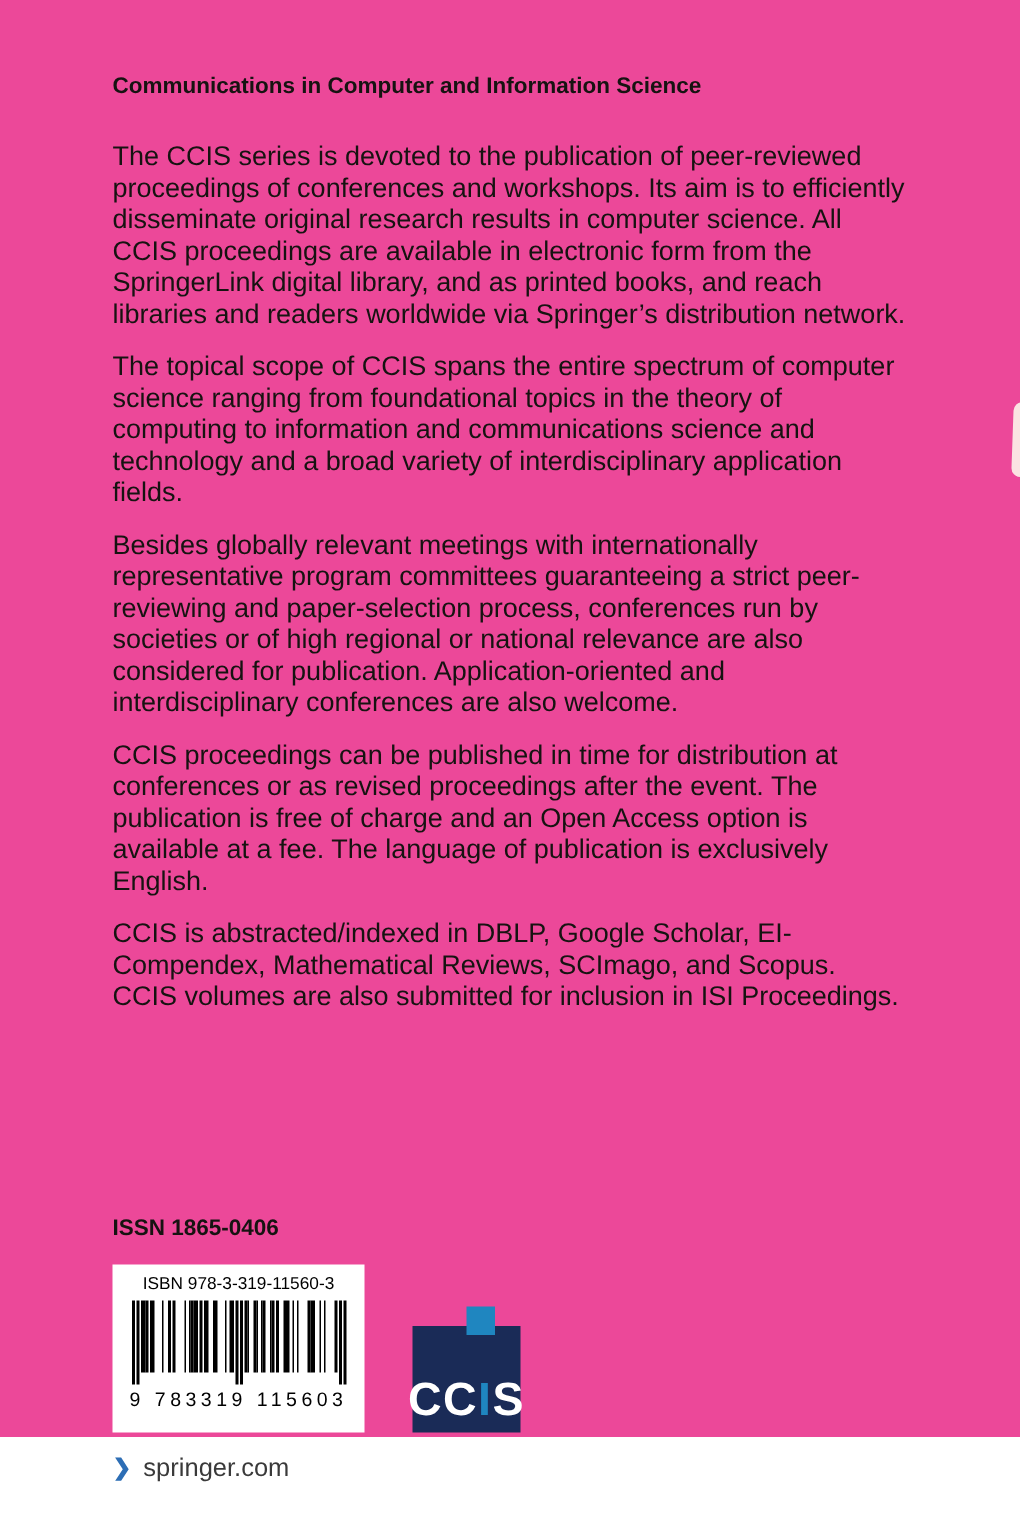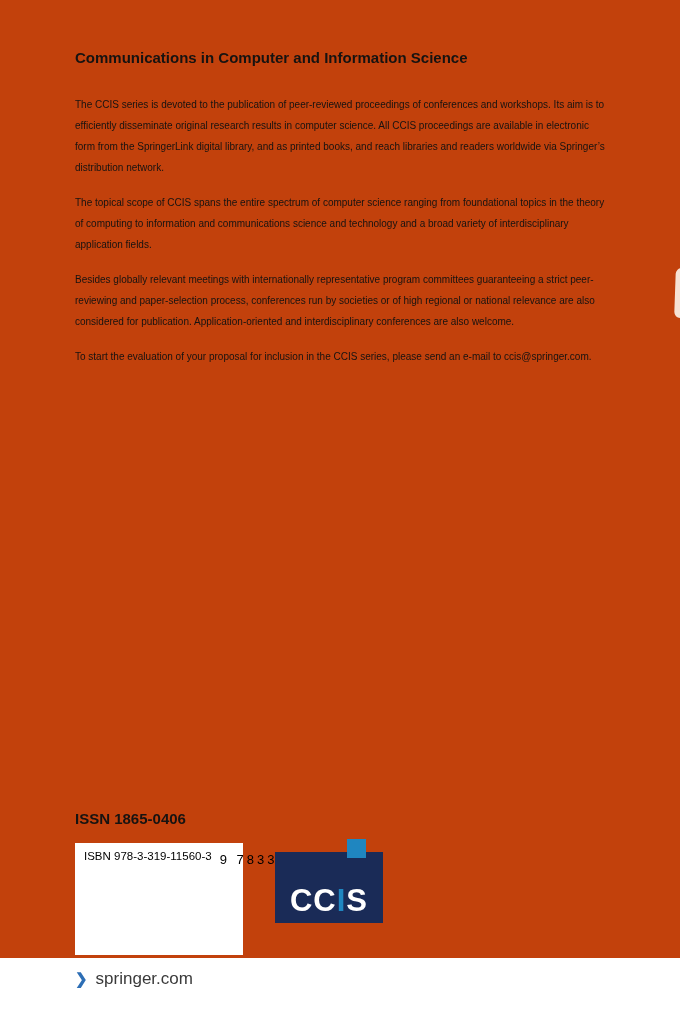--- a/index.html
+++ b/index.html
@@ -127,7 +127,7 @@
 </head>
 <body>
 
-<div class="cover" style="background: #c2410c;">
+<div class="cover" style="background: #ec4899;">
 
   <div class="content">
     <h1 class="series-title">Communications in Computer and Information Science</h1>

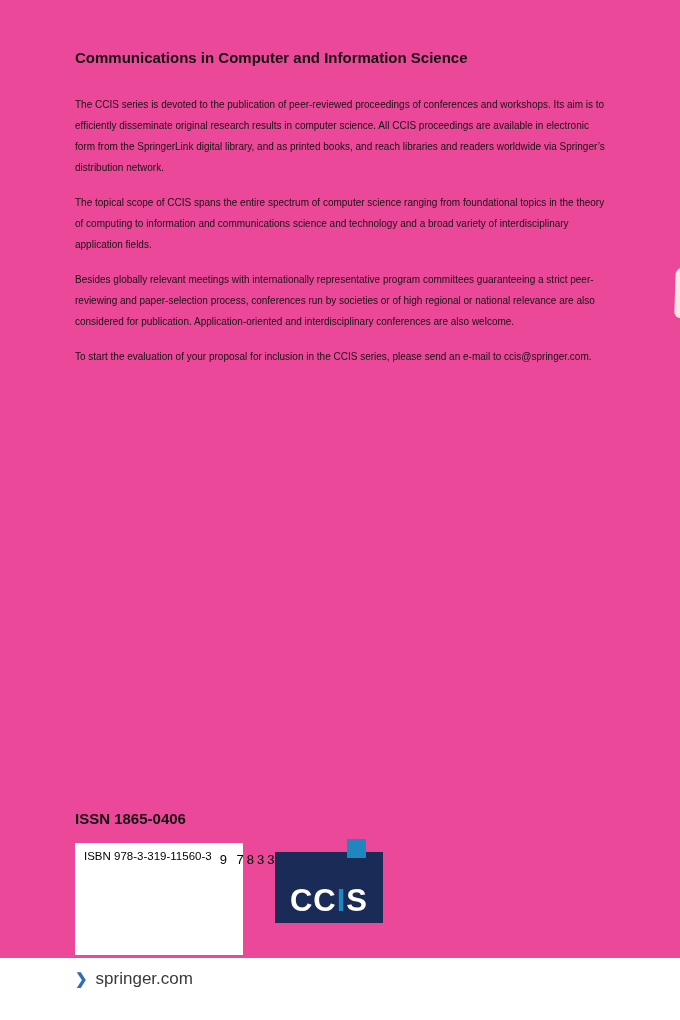--- a/index.html
+++ b/index.html
@@ -22,7 +22,7 @@
     line-height:20px;
   }
   .content p{
-    font-size:10px;
+    font-size:18px;
     line-height:21px;
     margin:0 0 14px 0;
   }

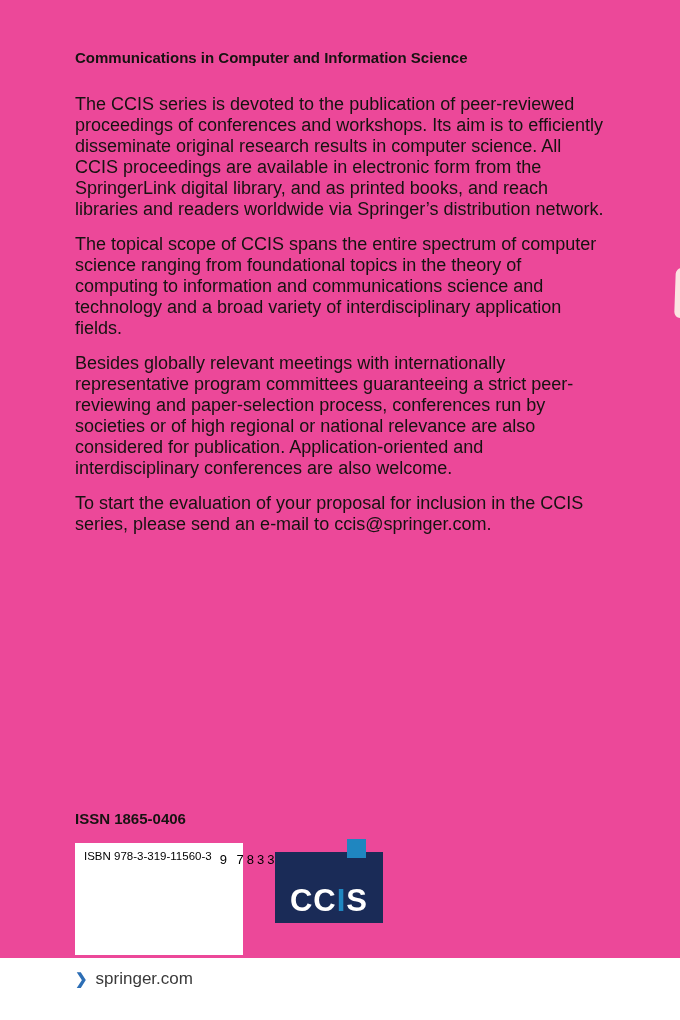--- a/index.html
+++ b/index.html
@@ -134,6 +134,7 @@
     <p>The CCIS series is devoted to the publication of peer-reviewed proceedings of conferences and workshops. Its aim is to efficiently disseminate original research results in computer science. All CCIS proceedings are available in electronic form from the SpringerLink digital library, and as printed books, and reach libraries and readers worldwide via Springer’s distribution network.</p>
     <p>The topical scope of CCIS spans the entire spectrum of computer science ranging from foundational topics in the theory of computing to information and communications science and technology and a broad variety of interdisciplinary application fields.</p>
     <p>Besides globally relevant meetings with internationally representative program committees guaranteeing a strict peer-reviewing and paper-selection process, conferences run by societies or of high regional or national relevance are also considered for publication. Application-oriented and interdisciplinary conferences are also welcome.</p>
+    <p>CCIS proceedings can be published in time for distribution at conferences or as revised proceedings after the event. The publication is free of charge and an Open Access option is available at a fee. The language of publication is exclusively English.</p>
     <p>To start the evaluation of your proposal for inclusion in the CCIS series, please send an e-mail to ccis@springer.com.</p>
   </div>
 

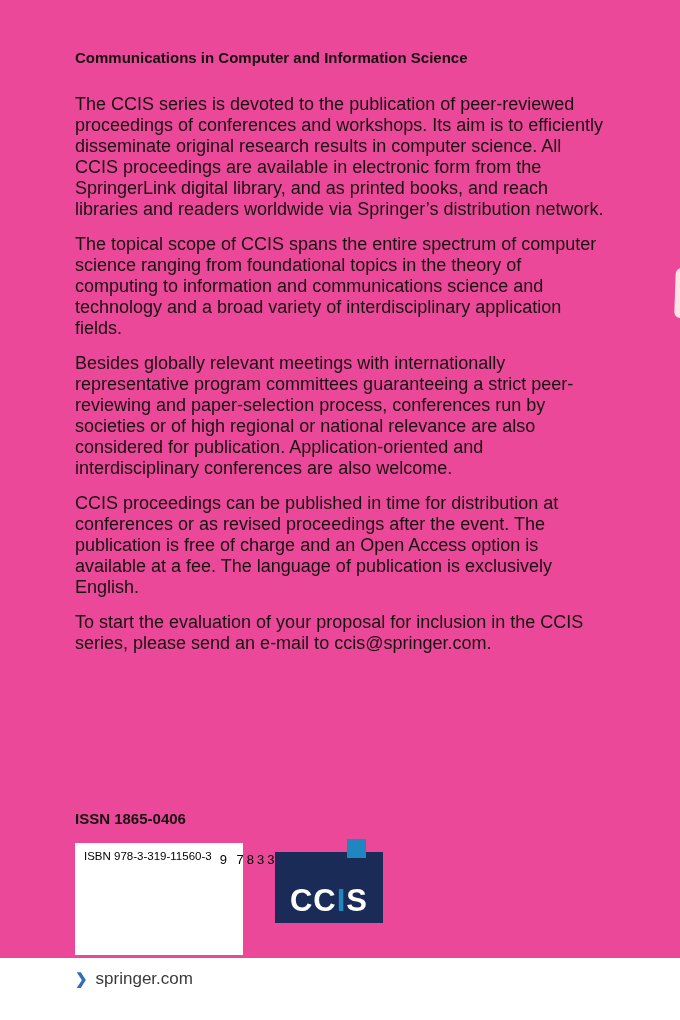--- a/index.html
+++ b/index.html
@@ -135,6 +135,7 @@
     <p>The topical scope of CCIS spans the entire spectrum of computer science ranging from foundational topics in the theory of computing to information and communications science and technology and a broad variety of interdisciplinary application fields.</p>
     <p>Besides globally relevant meetings with internationally representative program committees guaranteeing a strict peer-reviewing and paper-selection process, conferences run by societies or of high regional or national relevance are also considered for publication. Application-oriented and interdisciplinary conferences are also welcome.</p>
     <p>CCIS proceedings can be published in time for distribution at conferences or as revised proceedings after the event. The publication is free of charge and an Open Access option is available at a fee. The language of publication is exclusively English.</p>
+    <p>CCIS is abstracted/indexed in DBLP, Google Scholar, EI-Compendex, Mathematical Reviews, SCImago, and Scopus. CCIS volumes are also submitted for inclusion in ISI Proceedings.</p>
     <p>To start the evaluation of your proposal for inclusion in the CCIS series, please send an e-mail to ccis@springer.com.</p>
   </div>
 

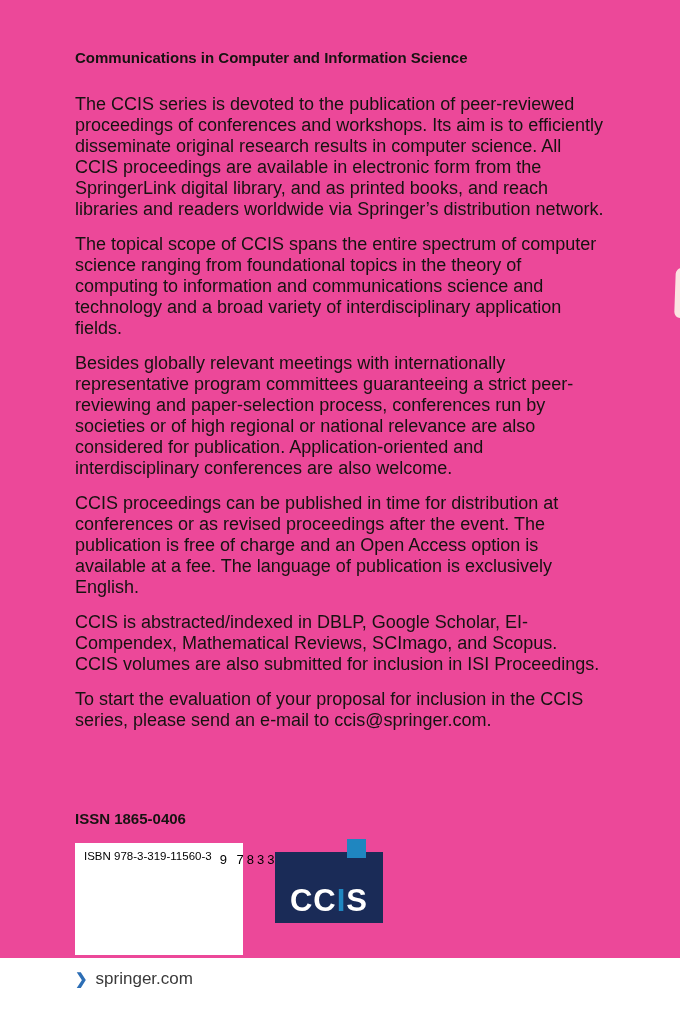--- a/index.html
+++ b/index.html
@@ -136,7 +136,6 @@
     <p>Besides globally relevant meetings with internationally representative program committees guaranteeing a strict peer-reviewing and paper-selection process, conferences run by societies or of high regional or national relevance are also considered for publication. Application-oriented and interdisciplinary conferences are also welcome.</p>
     <p>CCIS proceedings can be published in time for distribution at conferences or as revised proceedings after the event. The publication is free of charge and an Open Access option is available at a fee. The language of publication is exclusively English.</p>
     <p>CCIS is abstracted/indexed in DBLP, Google Scholar, EI-Compendex, Mathematical Reviews, SCImago, and Scopus. CCIS volumes are also submitted for inclusion in ISI Proceedings.</p>
-    <p>To start the evaluation of your proposal for inclusion in the CCIS series, please send an e-mail to ccis@springer.com.</p>
   </div>
 
   <div class="page-edge-artifact"></div>

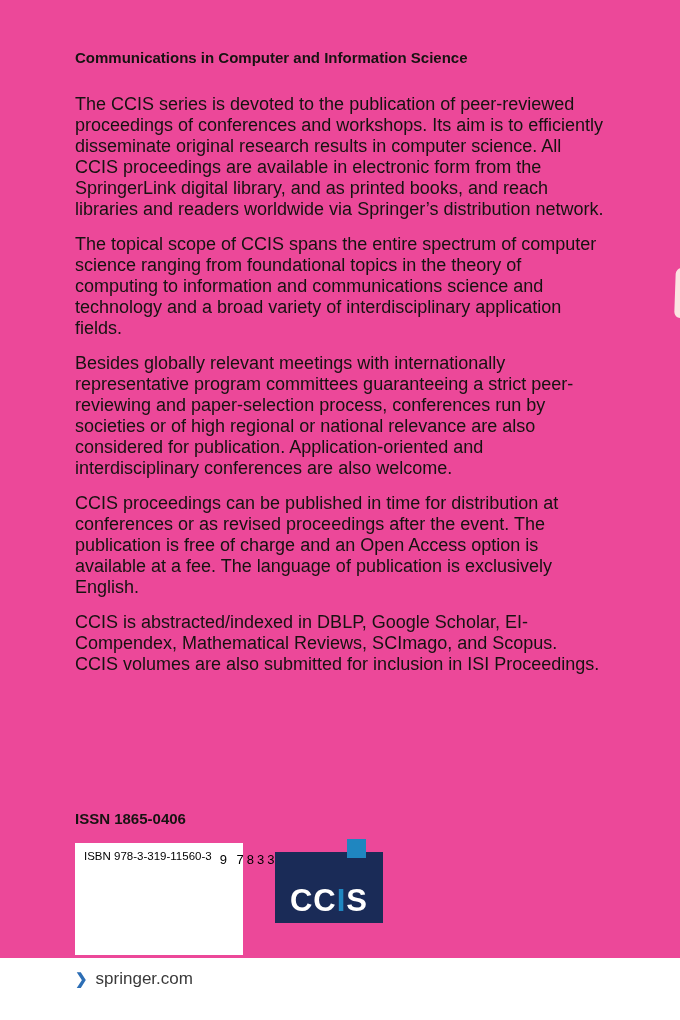--- a/index.html
+++ b/index.html
@@ -41,6 +41,7 @@
     box-sizing:border-box;
     padding:7px 9px 5px 9px;
     display:flex;
+    flex-direction:column;
   }
   .isbn-label{
     font-size:11.5px;

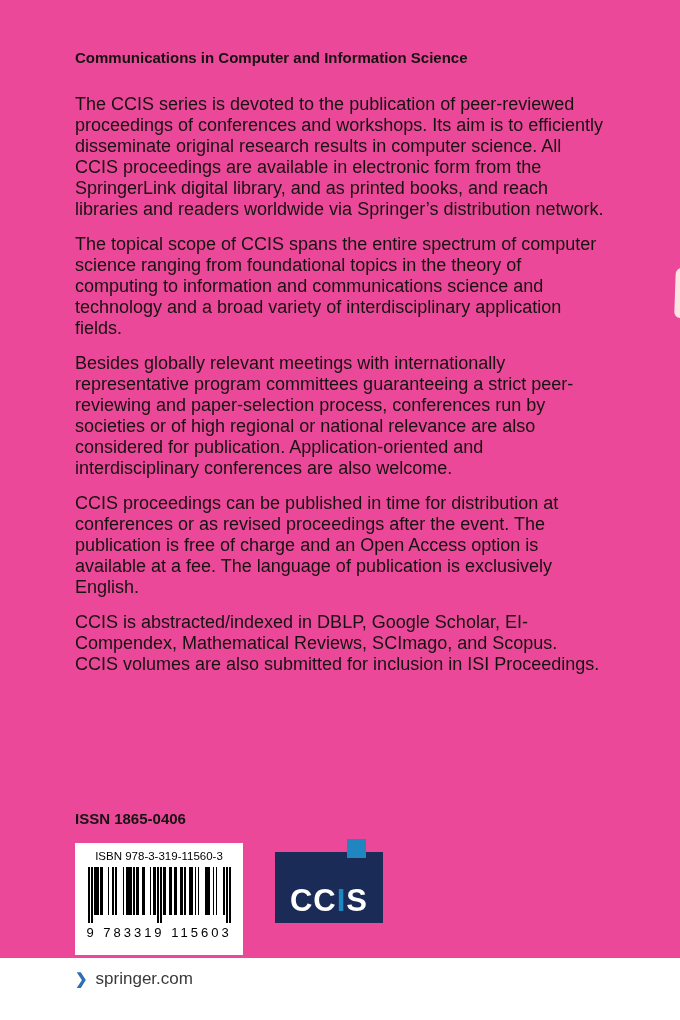--- a/index.html
+++ b/index.html
@@ -69,8 +69,8 @@
   }
   .ccis-logo{
     position:absolute;
-    left:275px;top:852px;
-    width:108px;height:71px;
+    left:275px;top:884px;
+    width:72px;height:71px;
   }
   .ccis-square{
     position:absolute;

